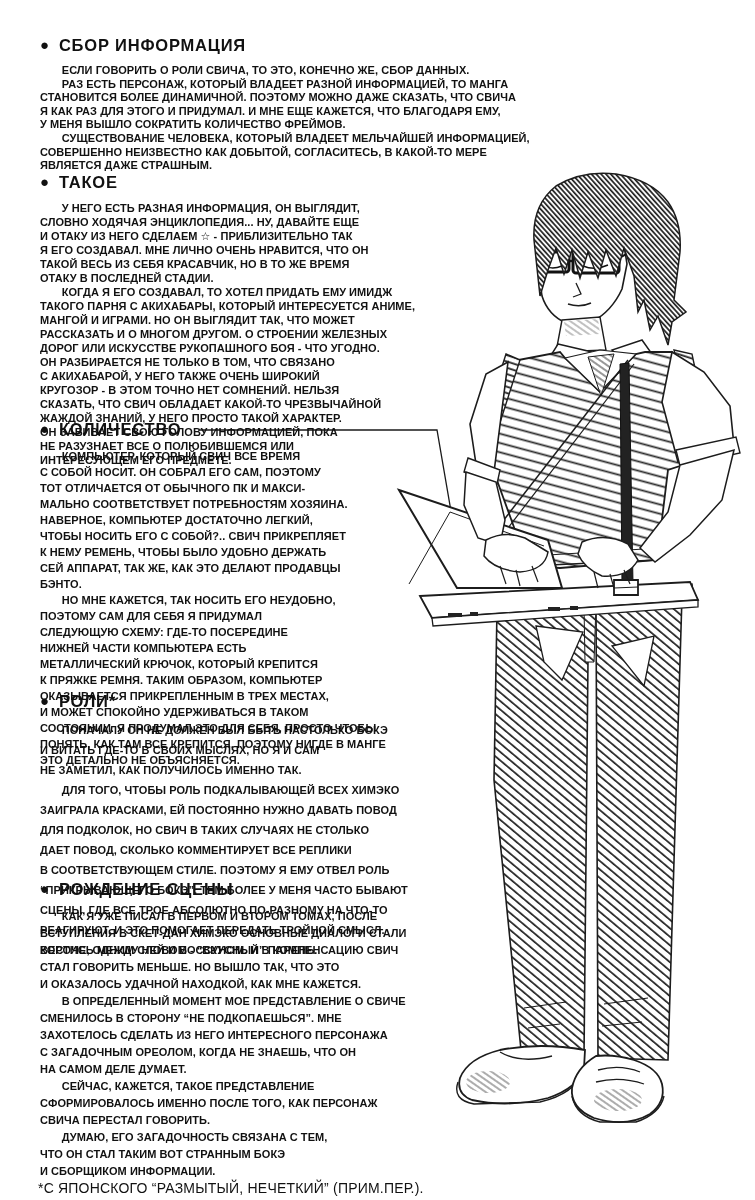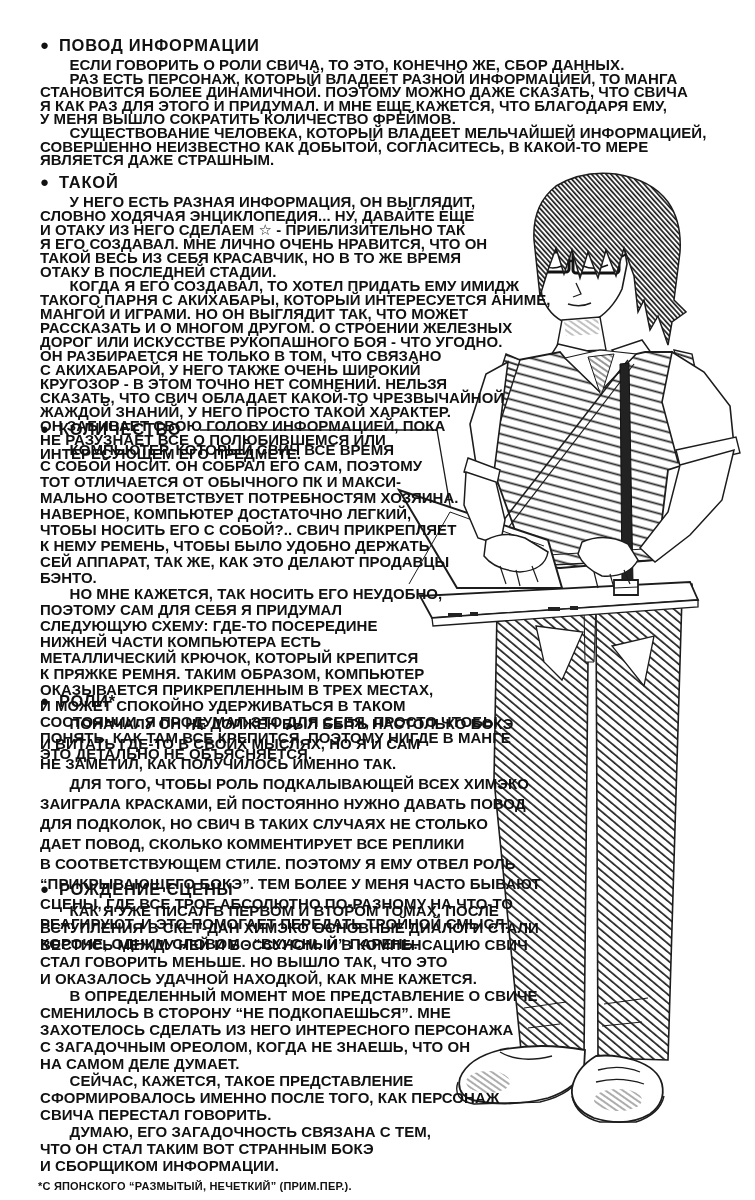--- a/index.html
+++ b/index.html
@@ -161,7 +161,7 @@
   <div class="sec" style="top:36px">
     <div class="h">
       <span class="bullet">●</span>
-      <span>ПОВОД ИНФОРМАЦИИ</span>
+      <span>СБОР ИНФОРМАЦИЯ</span>
     </div>
     <div class="body lh136">       ЕСЛИ ГОВОРИТЬ О РОЛИ СВИЧА, ТО ЭТО, КОНЕЧНО ЖЕ, СБОР ДАННЫХ.
        РАЗ ЕСТЬ ПЕРСОНАЖ, КОТОРЫЙ ВЛАДЕЕТ РАЗНОЙ ИНФОРМАЦИЕЙ, ТО МАНГА

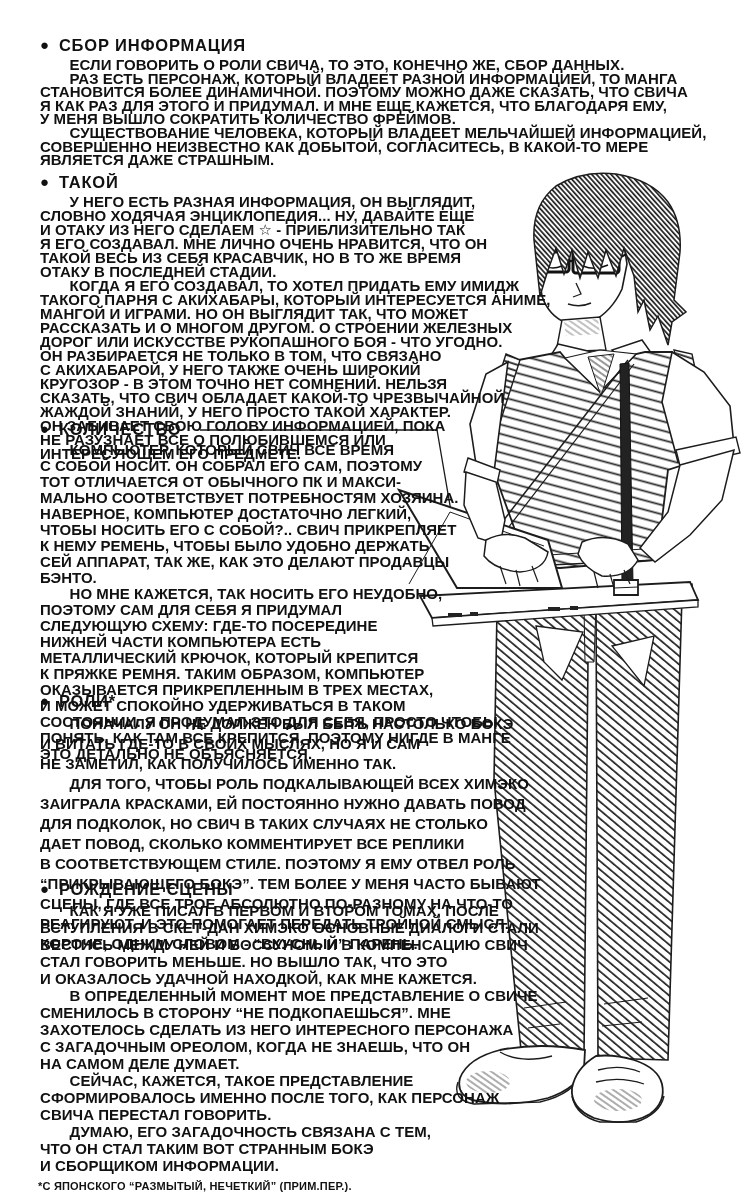--- a/index.html
+++ b/index.html
@@ -11,8 +11,8 @@
   .h{display:flex;align-items:center;gap:9px;font-weight:bold;
      font-size:16.5px;letter-spacing:.8px;white-space:pre;}
   .bullet{font-size:15px;line-height:1;transform:translateY(-1px);}
-  .body{font-weight:bold;font-size:15px;letter-spacing:.05px;
-        white-space:pre;margin-top:3px;}
+  .body{font-weight:bold;font-size:11px;letter-spacing:.05px;
+        white-space:pre;margin-top:9px;}
   .lh136{line-height:13.6px}
   .lh121{line-height:14px}
   .lh120{line-height:16px}

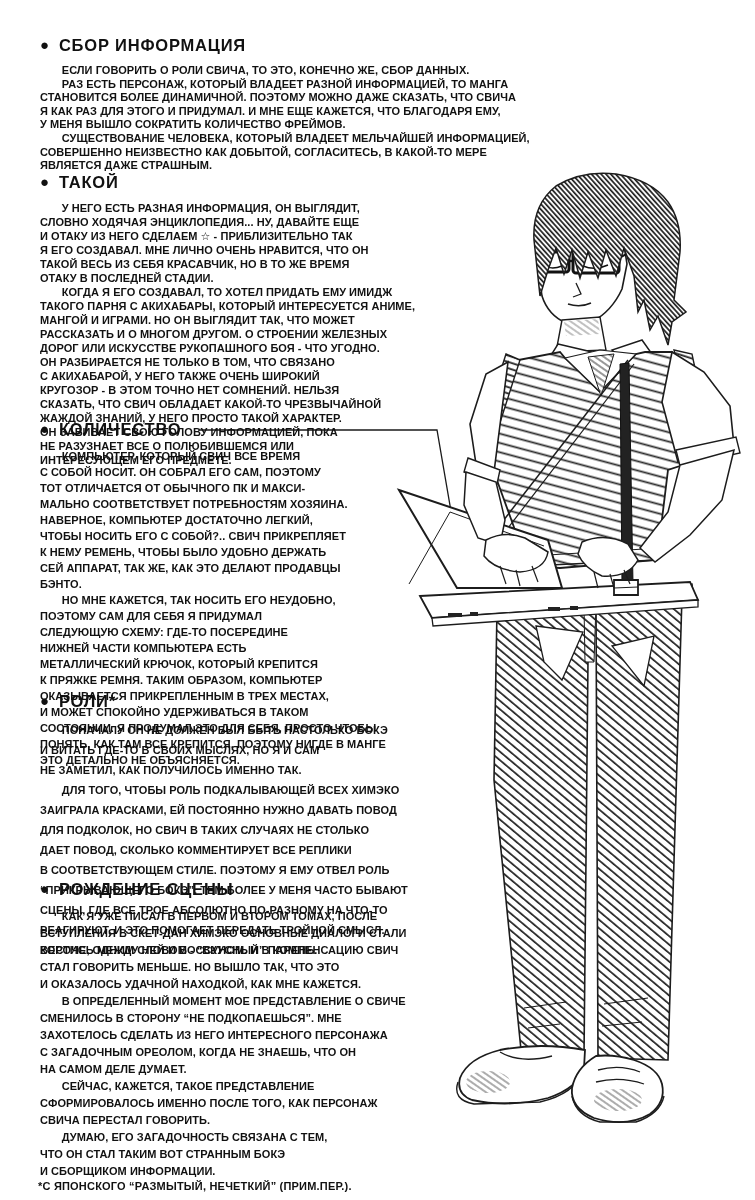--- a/index.html
+++ b/index.html
@@ -176,7 +176,7 @@
   <div class="sec" style="top:173px">
     <div class="h">
       <span class="bullet">●</span>
-      <span>ТАКОЙ</span>
+      <span>ТАКОЕ</span>
     </div>
     <div class="body lh121">       У НЕГО ЕСТЬ РАЗНАЯ ИНФОРМАЦИЯ, ОН ВЫГЛЯДИТ,
 СЛОВНО ХОДЯЧАЯ ЭНЦИКЛОПЕДИЯ... НУ, ДАВАЙТЕ ЕЩЕ

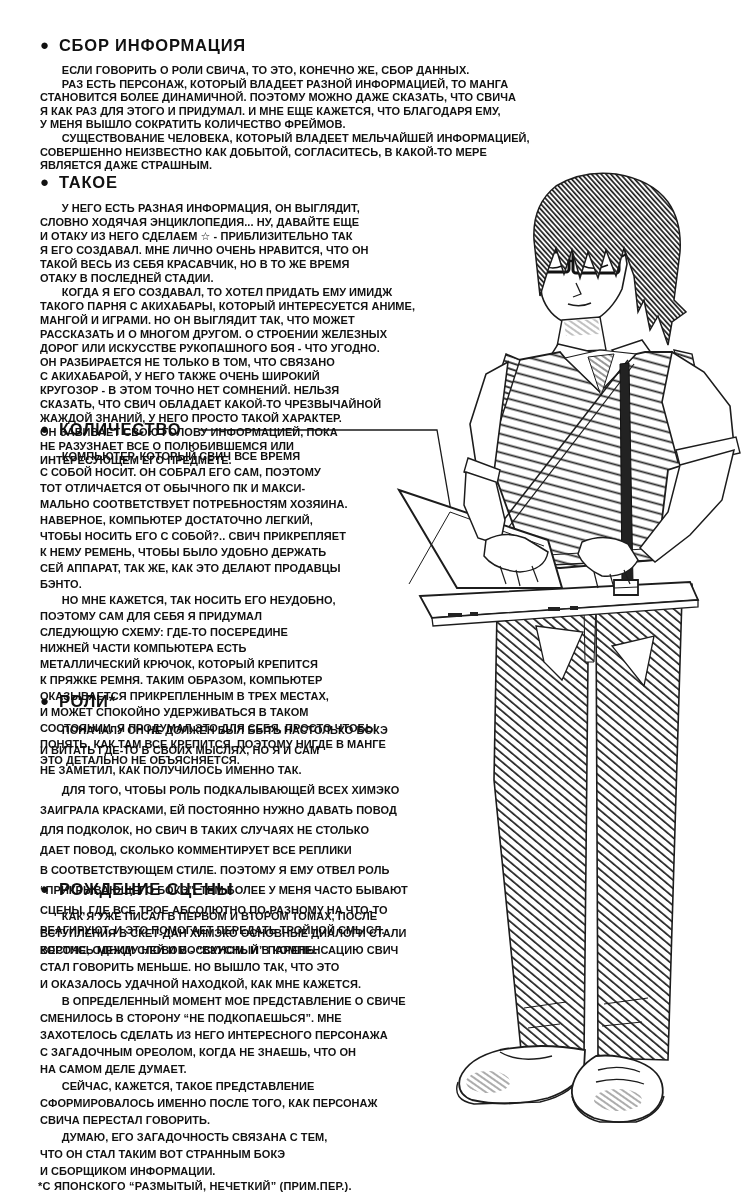--- a/index.html
+++ b/index.html
@@ -19,7 +19,7 @@
   .lh132{line-height:20px}
   .lh129{line-height:17px}
   .footnote{position:absolute;left:38px;top:1180px;z-index:2;
-            font-weight:bold;font-size:11px;letter-spacing:.2px;white-space:pre;}
+            font-weight:normal;font-size:14px;letter-spacing:.2px;white-space:pre;}
   svg *{vector-effect:non-scaling-stroke;}
 </style>
 </head>

